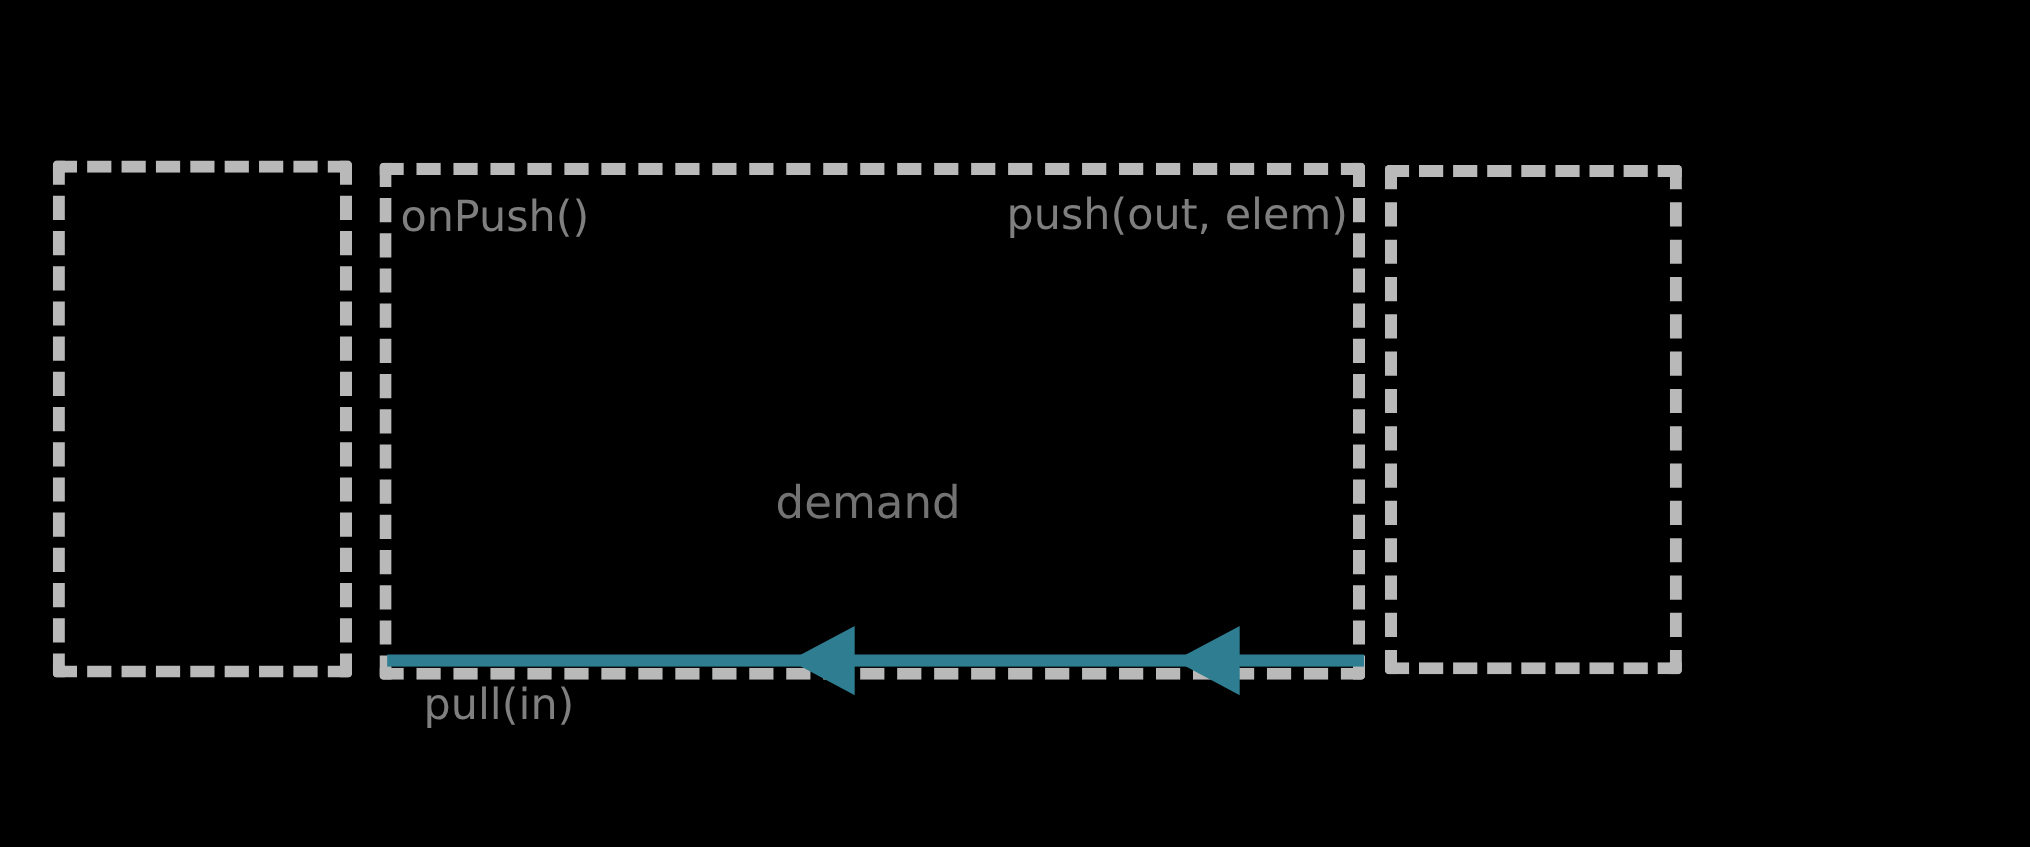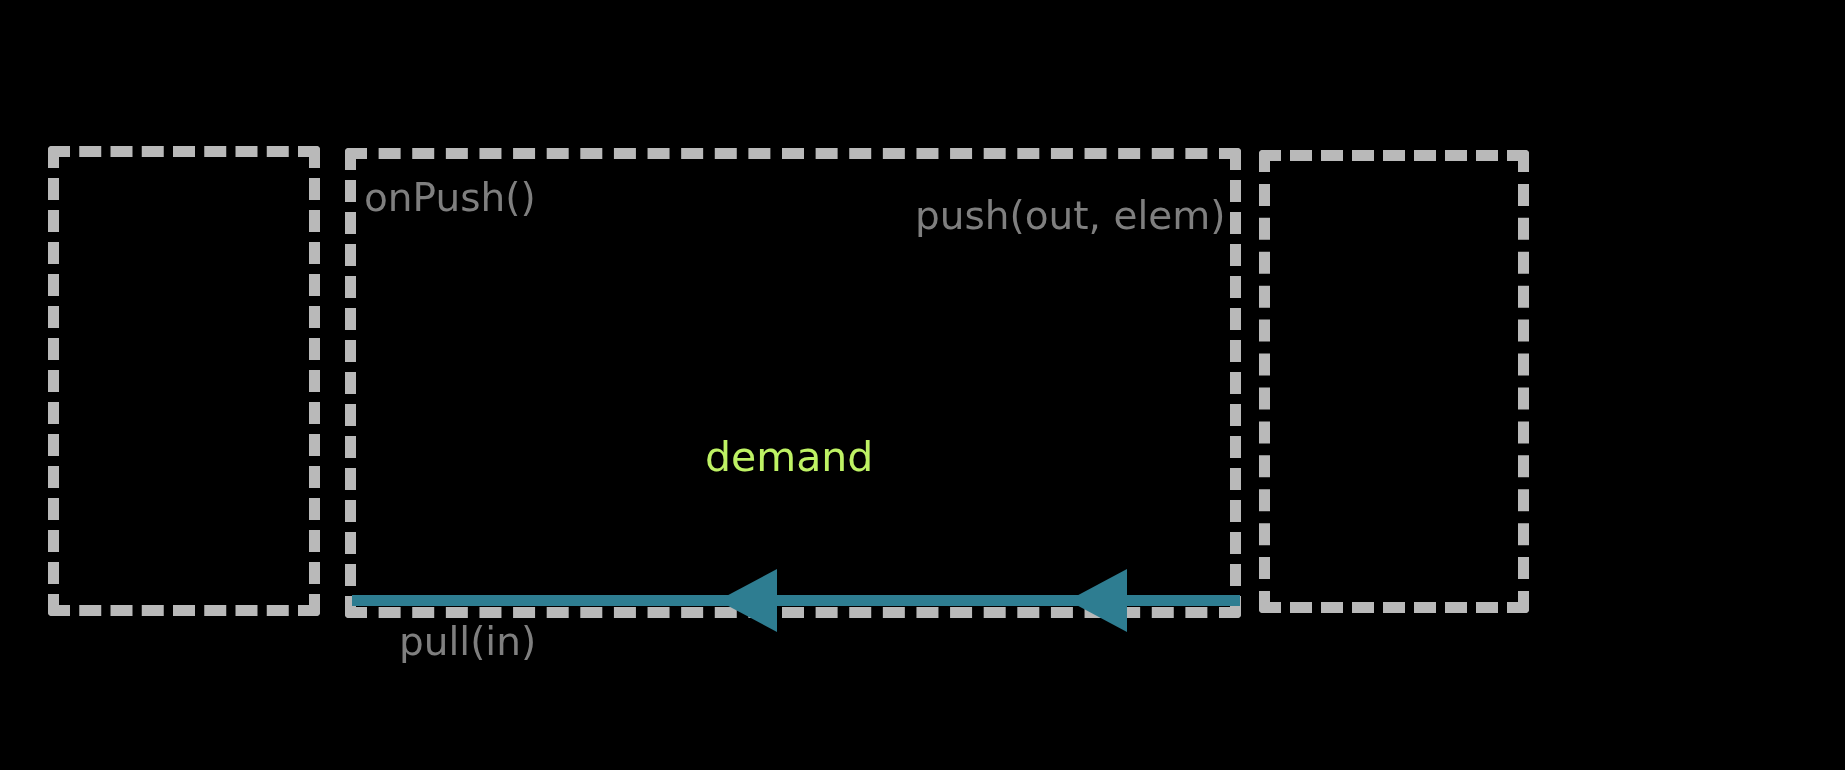--- a/index.html
+++ b/index.html
@@ -62,7 +62,7 @@
   }
 
   #label-onpush   { left: 364px; top: 178px; }
-  #label-pushout  { left: 915px; top: 196px; }
+  #label-pushout  { left: 915px; top: 176px; }
   #label-pullin   { left: 399px; top: 622px; }
   #label-onpull   { left: 1003px; top: 622px; }
 

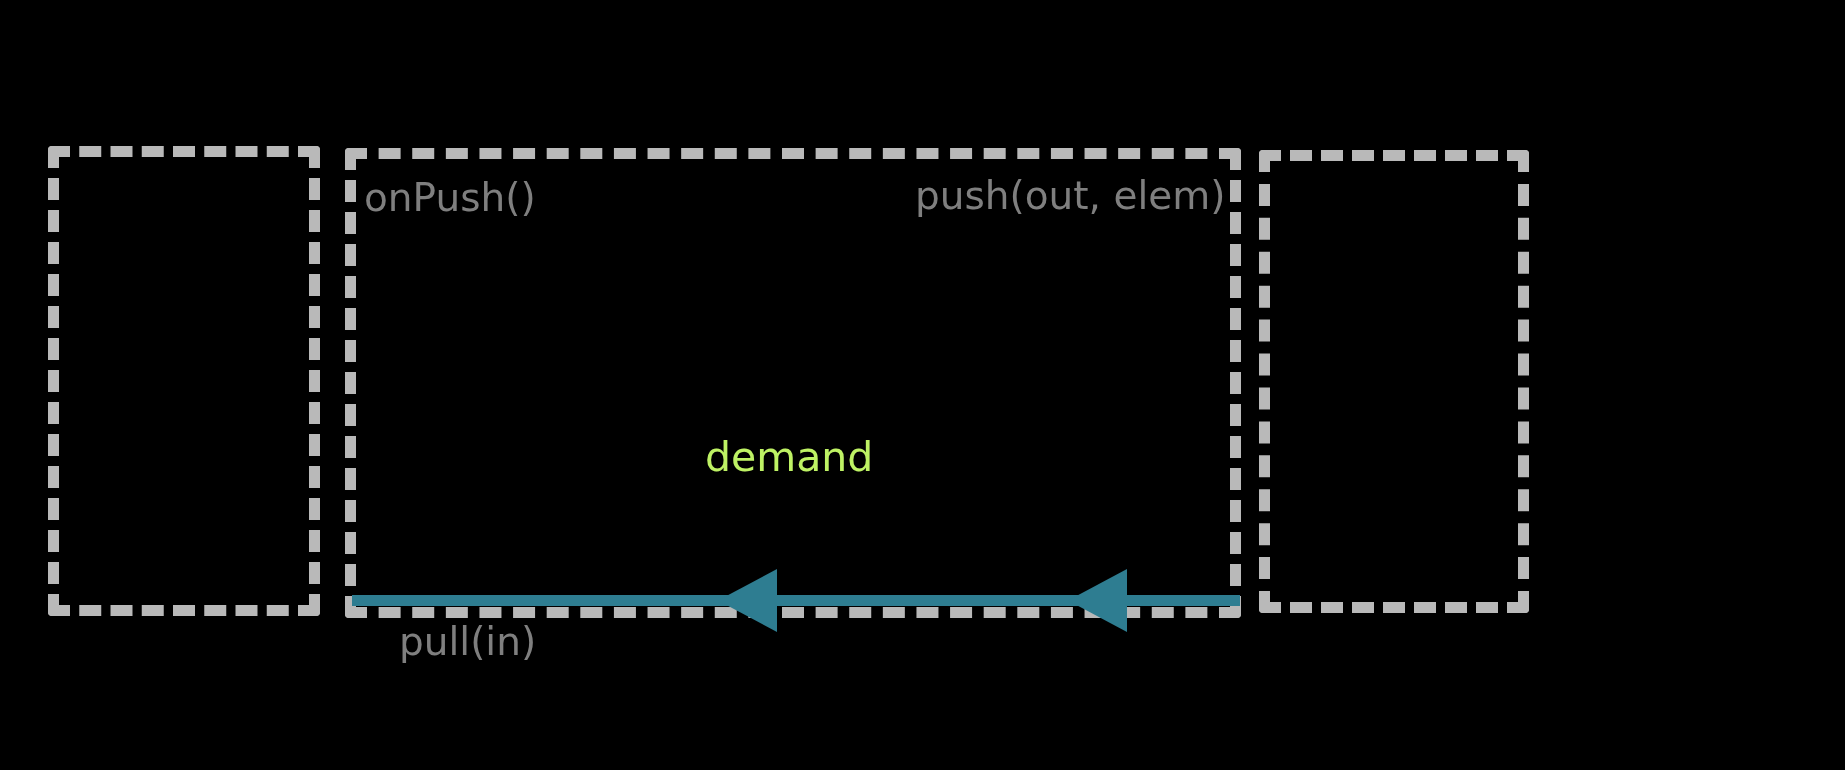--- a/index.html
+++ b/index.html
@@ -70,7 +70,7 @@
     position: absolute;
     left: 705px;
     top: 437px;
-    color: #bef264;
+    color: #737373;
     font-size: 41px;
     line-height: 1;
     white-space: nowrap;

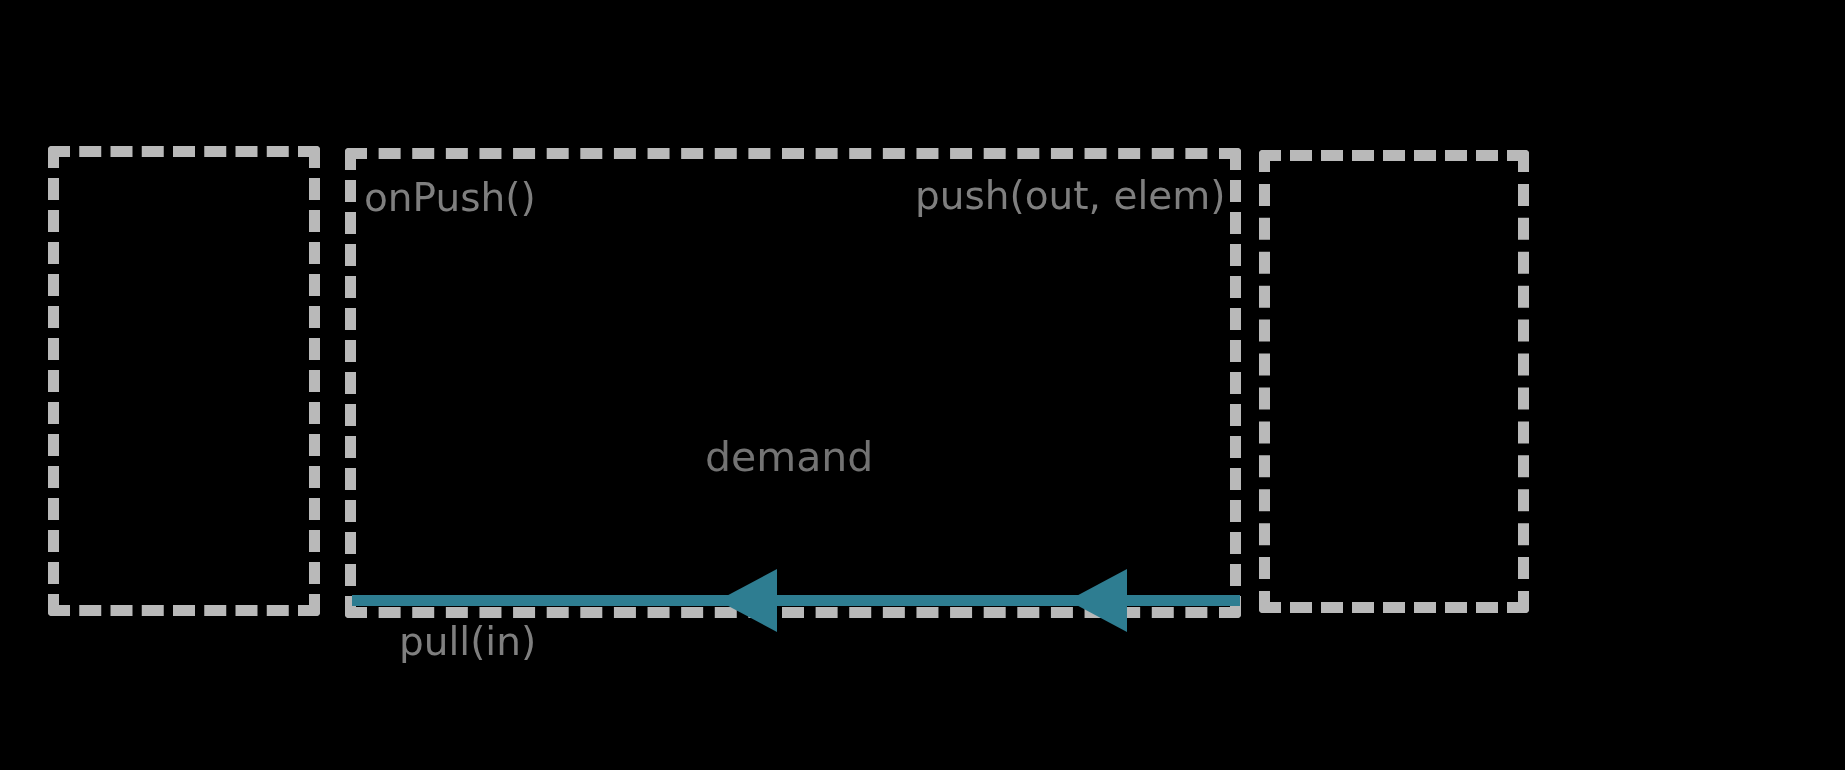--- a/index.html
+++ b/index.html
@@ -63,7 +63,7 @@
 
   #label-onpush   { left: 364px; top: 178px; }
   #label-pushout  { left: 915px; top: 176px; }
-  #label-pullin   { left: 399px; top: 622px; }
+  #label-pullin   { left: 385px; top: 622px; }
   #label-onpull   { left: 1003px; top: 622px; }
 
   #label-demand {

